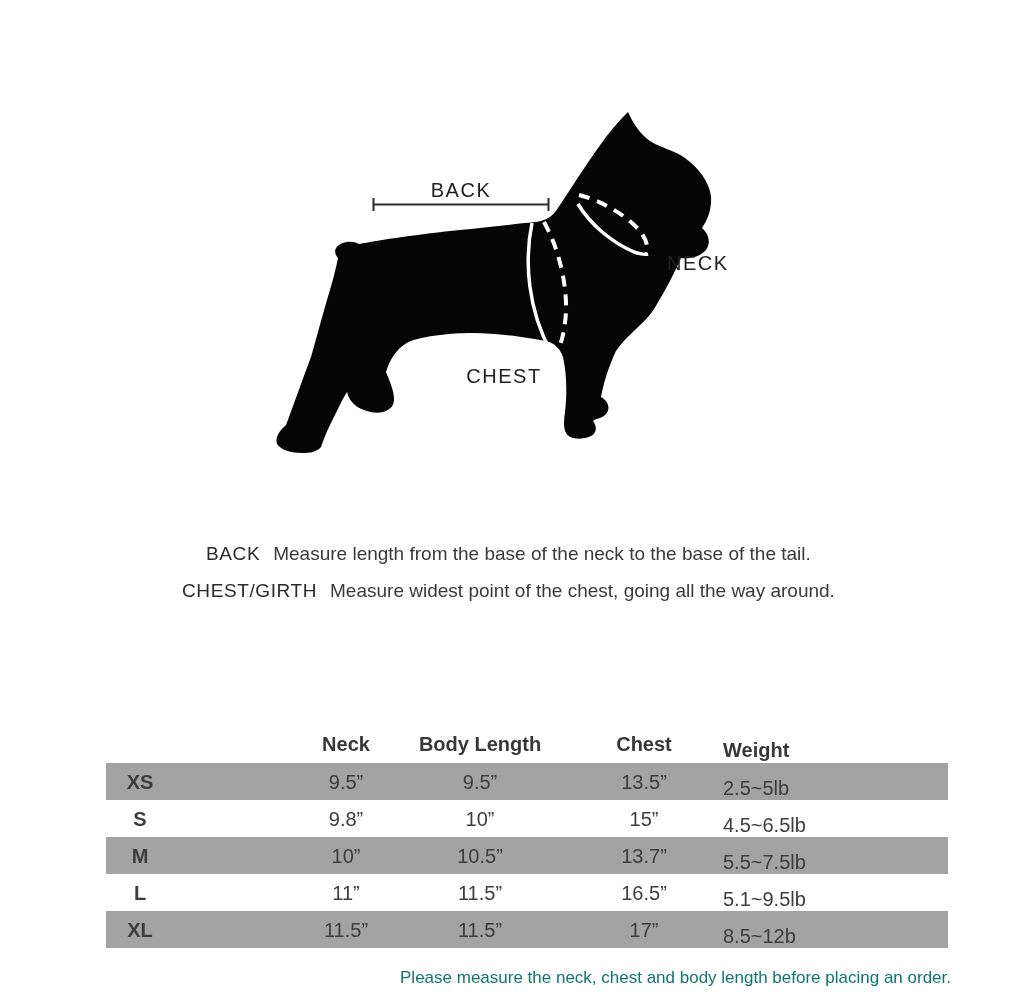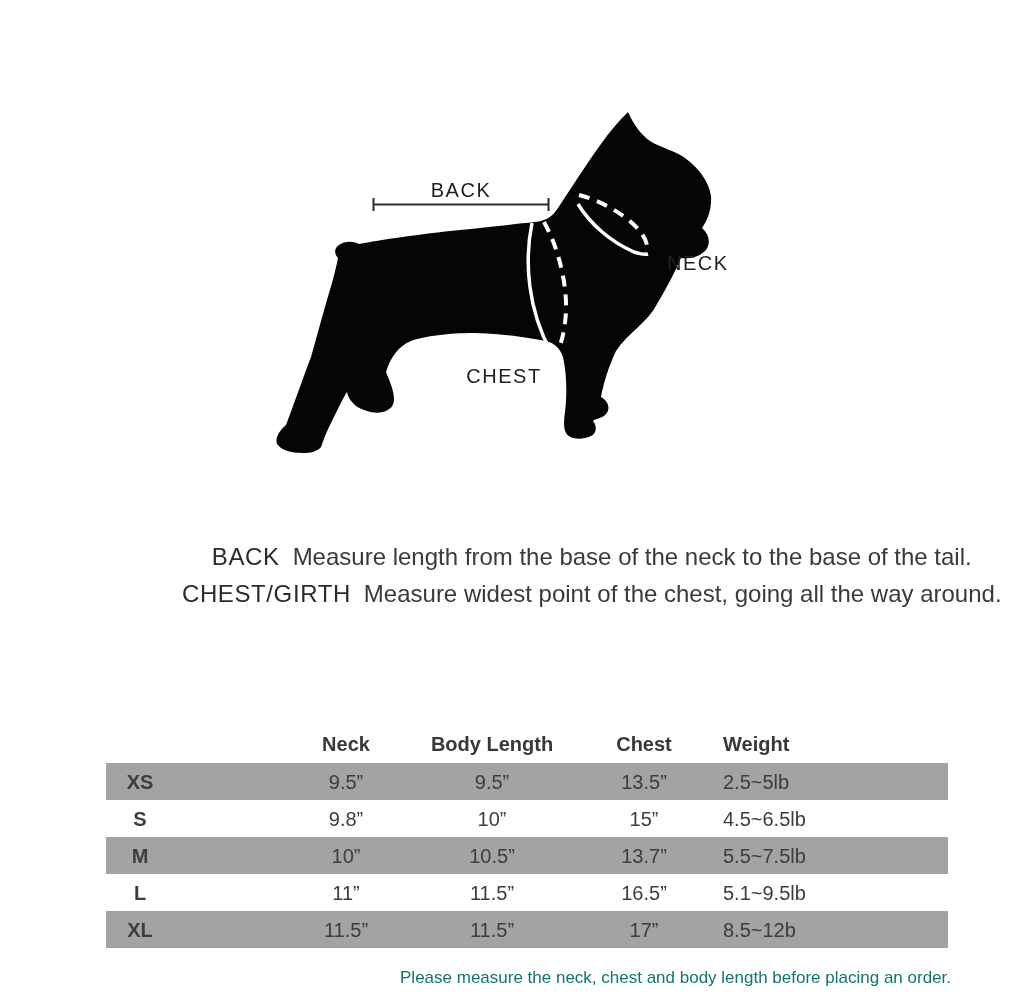--- a/index.html
+++ b/index.html
@@ -22,7 +22,7 @@
   .instructions { position:absolute; left:182px; top:543px; }
   .instr-line {
     height:22px; margin-bottom:15px;
-    font-size:24px; color:#3a3a3a; white-space:nowrap;
+    font-size:19px; color:#3a3a3a; white-space:nowrap;
   }
   .term { color:#2b2b2b; letter-spacing:0.6px; margin-right:13px; }
 

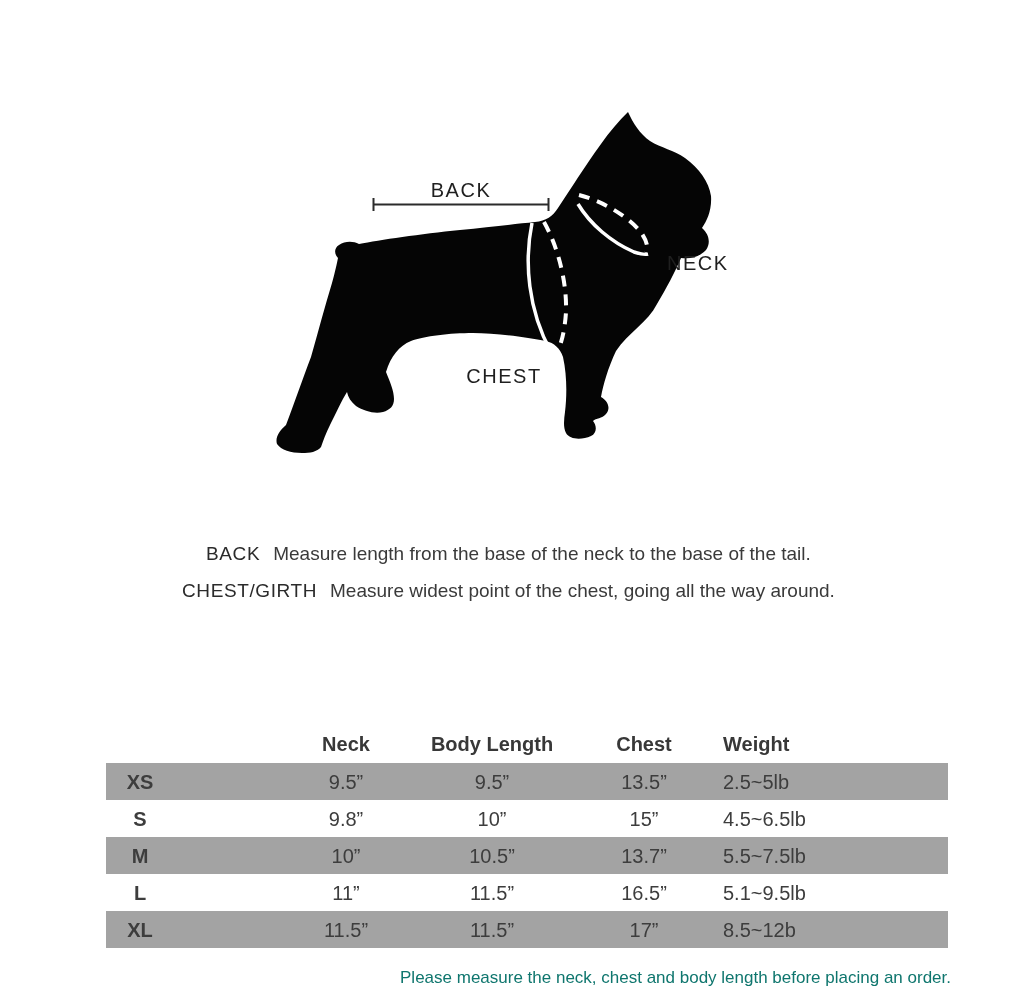--- a/index.html
+++ b/index.html
@@ -40,7 +40,7 @@
   }
   .c-size   { left:34px;  font-weight:bold; }
   .c-neck   { left:240px; }
-  .c-body   { left:386px; }
+  .c-body   { left:374px; }
   .c-chest  { left:538px; }
   .c-weight { left:617px; transform:translateY(-50%); }
 

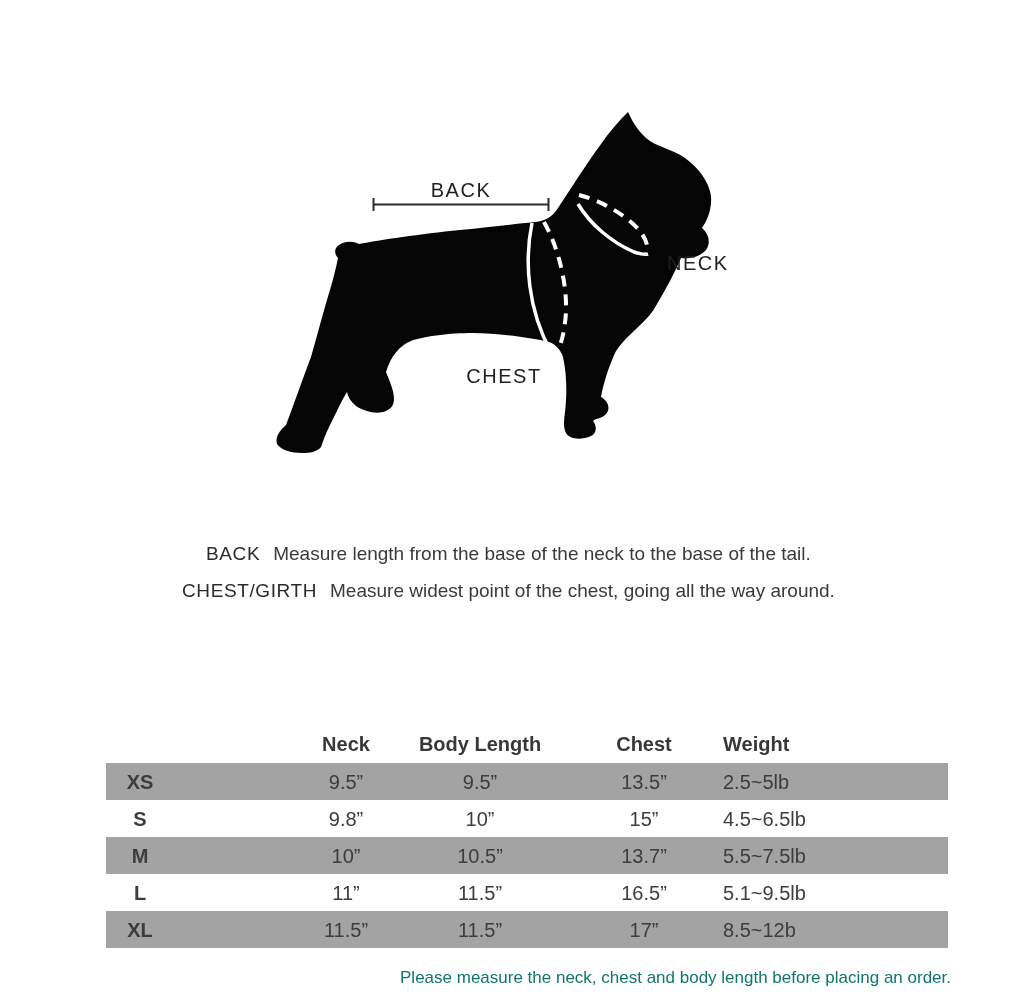--- a/index.html
+++ b/index.html
@@ -42,7 +42,7 @@
   .c-neck   { left:240px; }
   .c-body   { left:374px; }
   .c-chest  { left:538px; }
-  .c-weight { left:617px; transform:translateY(-50%); }
+  .c-weight { left:617px; transform:translateY(-50%);margin-top:6px; }
 
   
   .footer-note {

